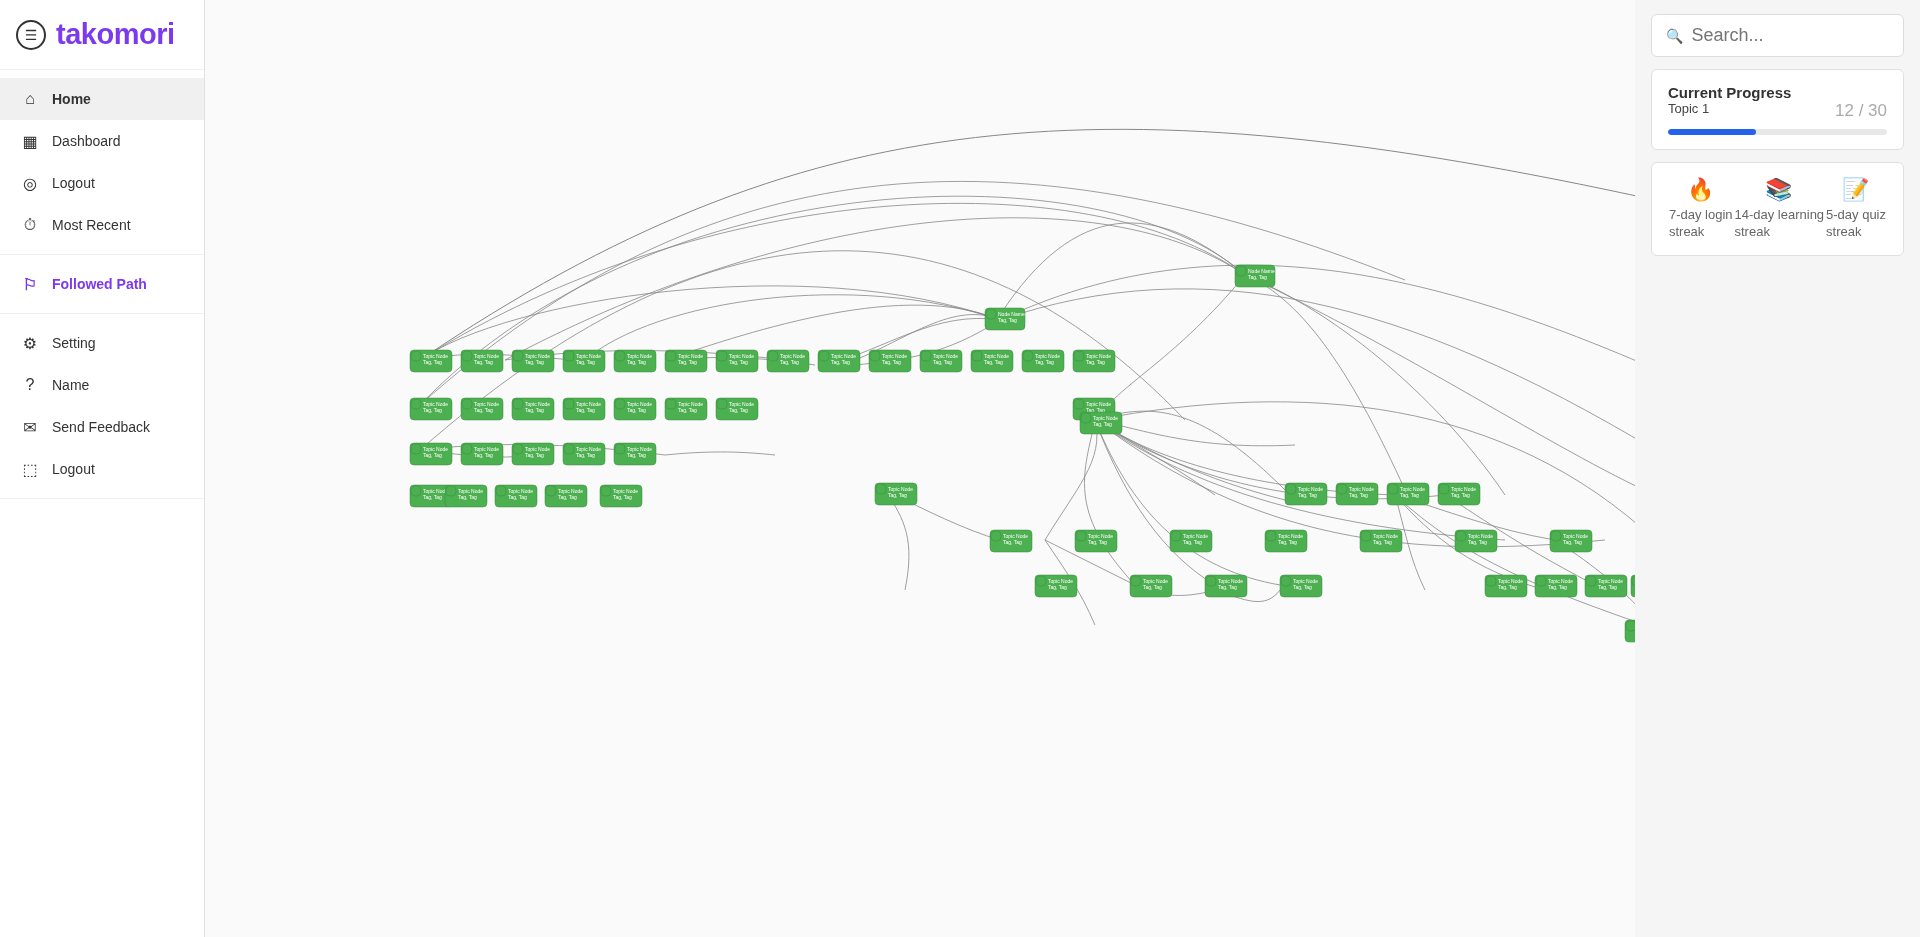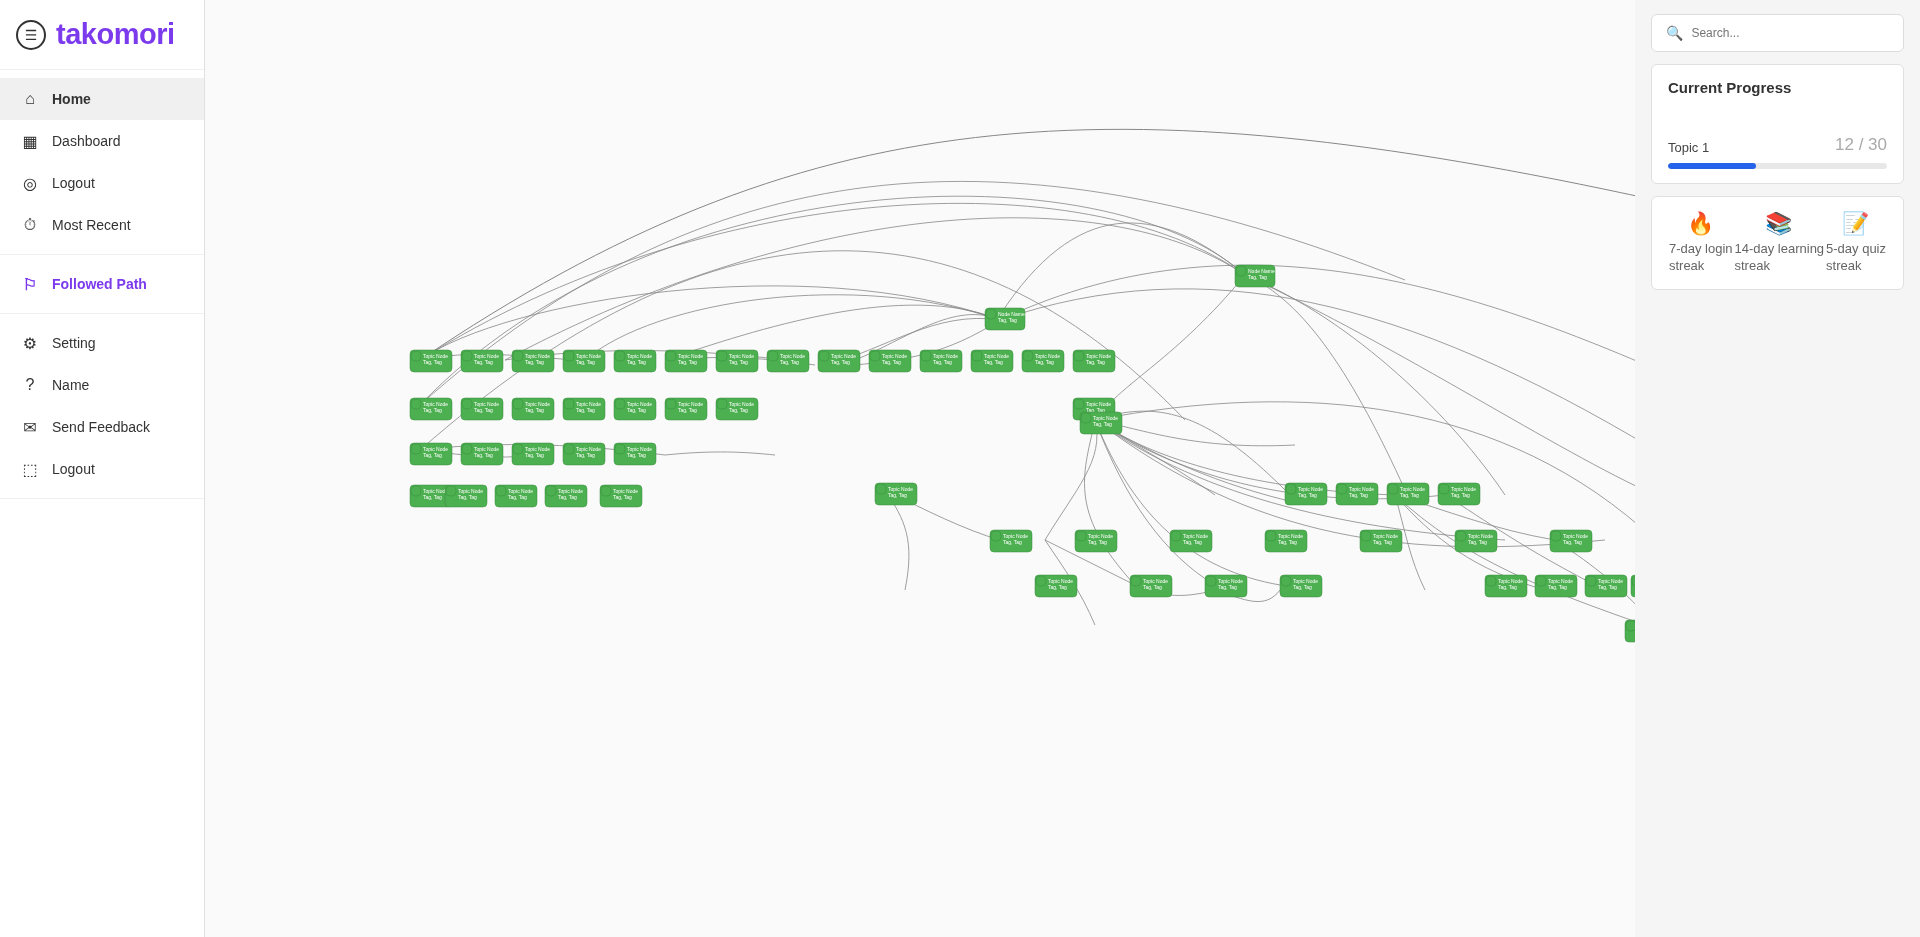--- a/index.html
+++ b/index.html
@@ -95,7 +95,7 @@
     .search-box input {
       border: none;
       outline: none;
-      font-size: 12px;
+      font-size: 18px;
       color: #701a75;
       width: 100%;
       background: transparent;

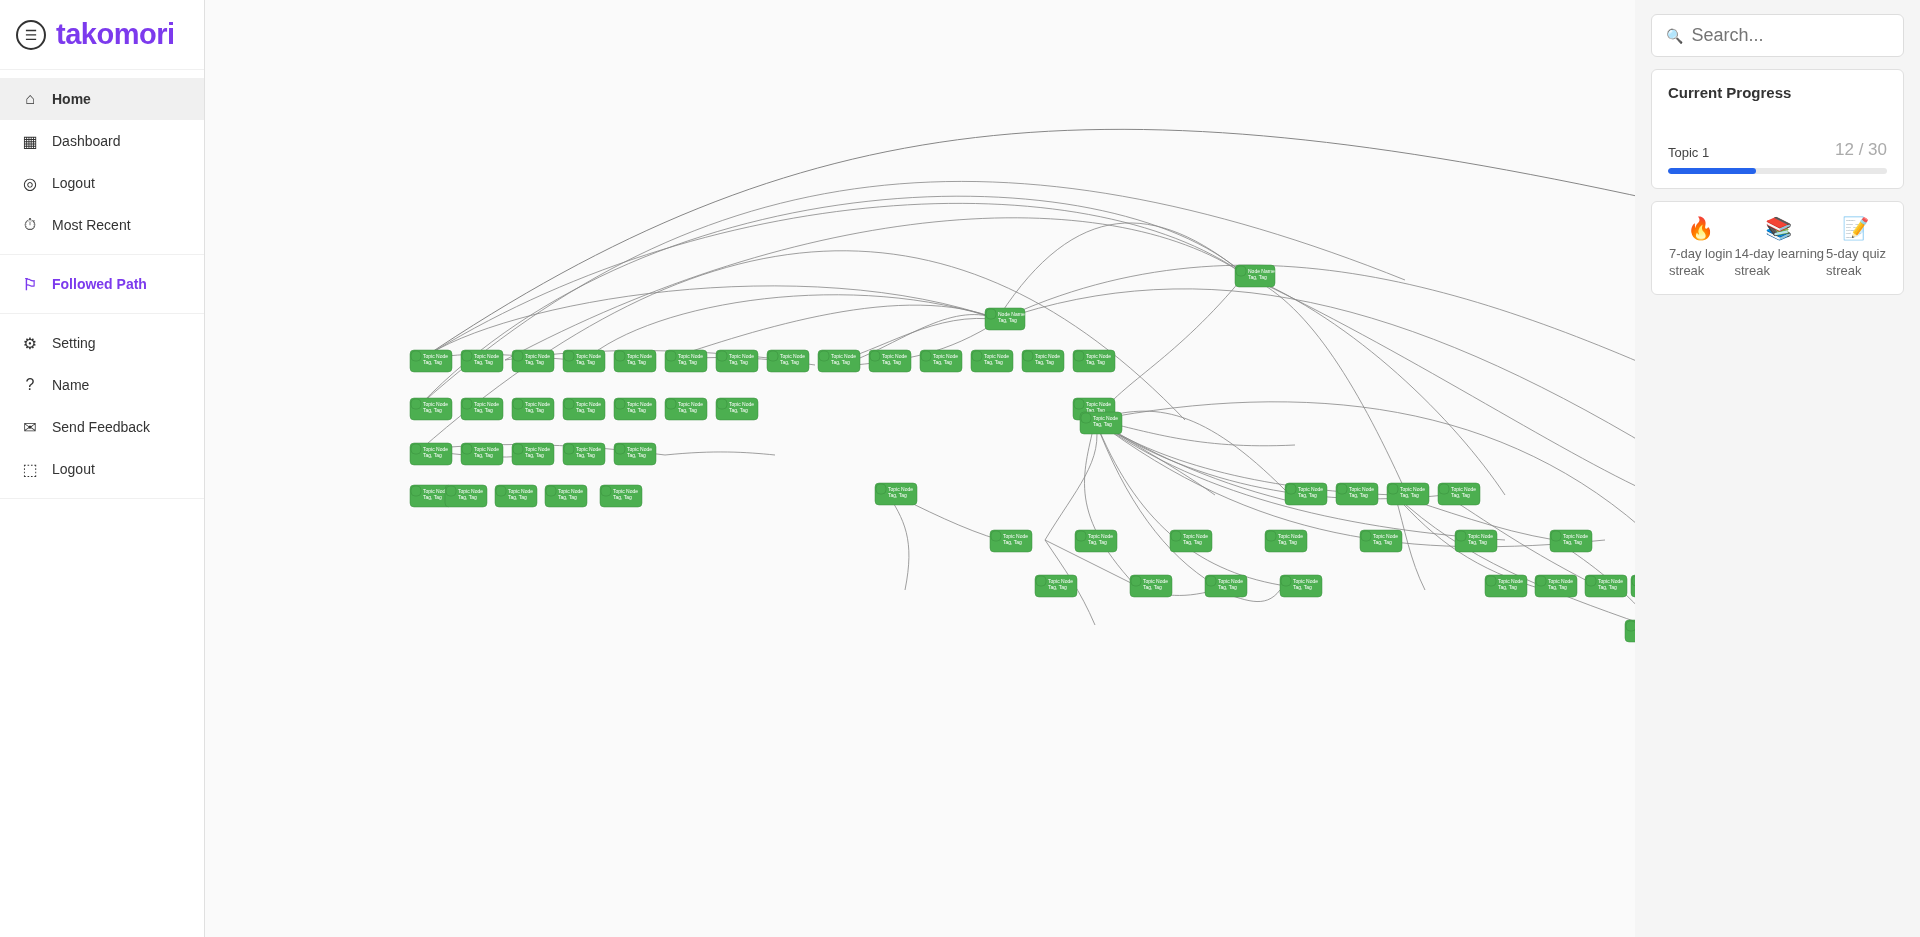--- a/index.html
+++ b/index.html
@@ -117,9 +117,8 @@
     .progress-topic-row {
       display: flex;
       justify-content: space-between;
-      align-items: flex-end;
+      align-items: flex-start;
       margin-bottom: 8px;
-      margin-top: 39px;
     }
     .progress-topic-name { font-size: 13px; color: #444; }
     .progress-count { font-size: 17px; color: #aaa; }

